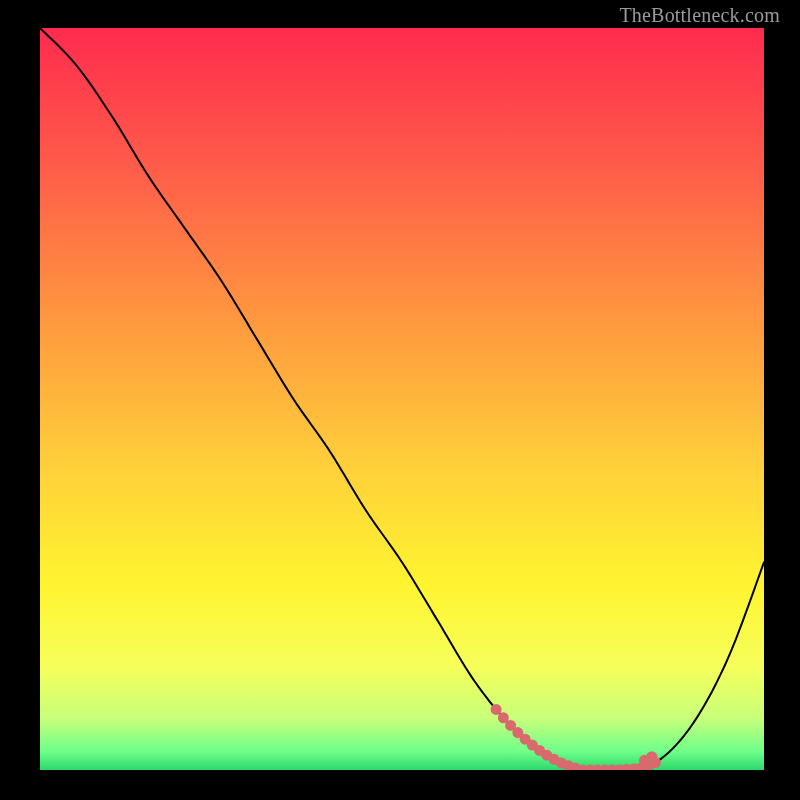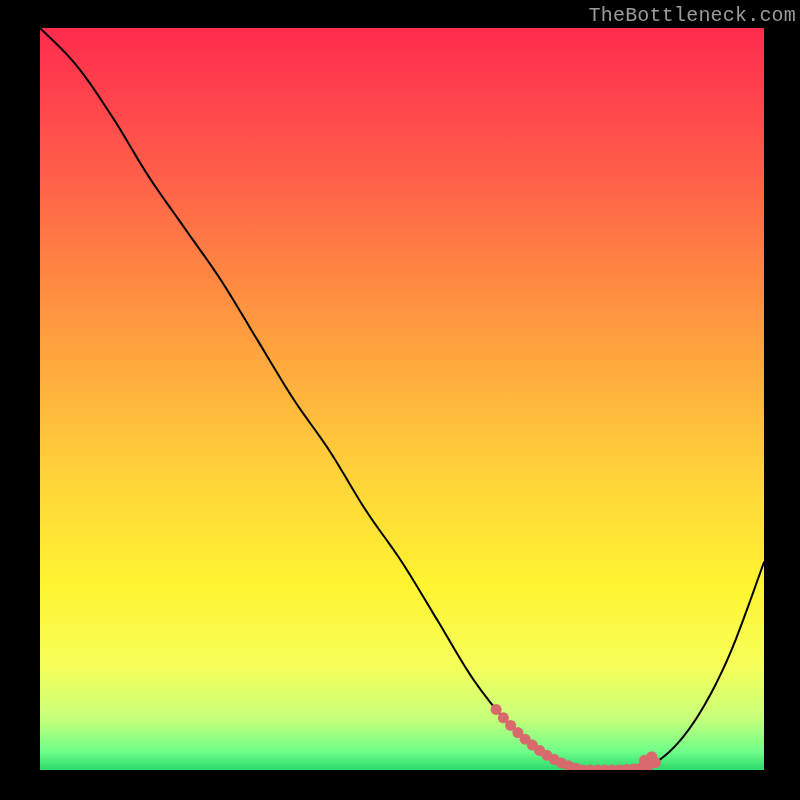--- a/index.html
+++ b/index.html
@@ -8,8 +8,8 @@
   .attribution {
     position: absolute;
     top: 4px;
-    right: 4px;
-    font-family: Liberation Mono, monospace;
+    right: 20px;
+    font-family: Liberation Serif, serif;
     font-size: 20px;
     color: #9a9a9a;
     letter-spacing: 0.2px;

